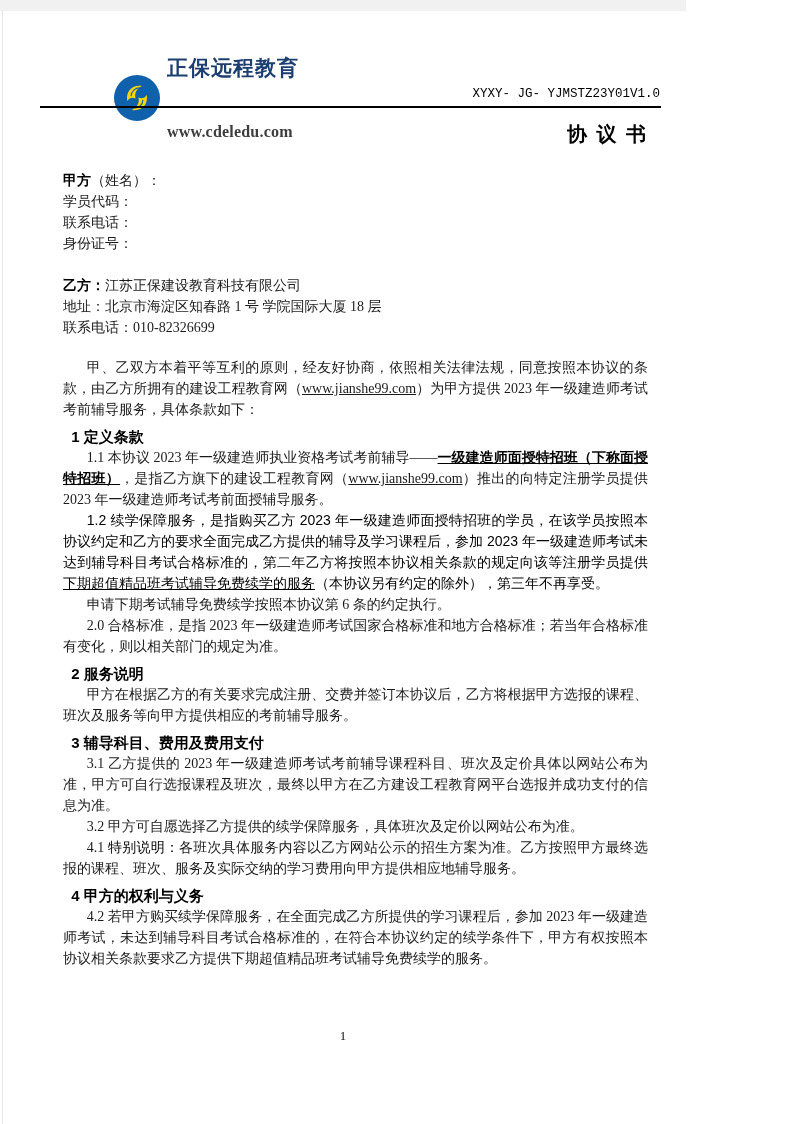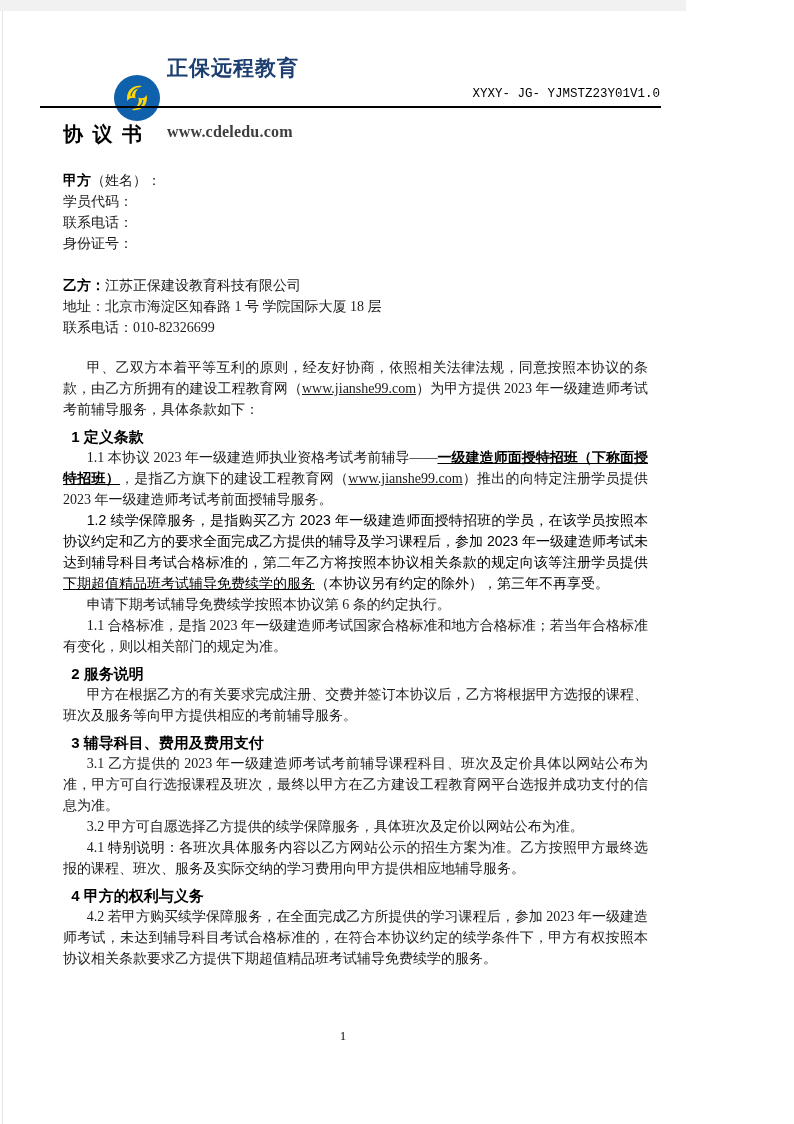--- a/index.html
+++ b/index.html
@@ -34,7 +34,7 @@
   .content { position:absolute; left:63px; right:38px; top:0; text-align:justify; }
   .title {
     font-family:"Liberation Sans","DejaVu Sans",sans-serif; font-weight:700;
-    font-size:20px; color:#000; text-align:left; text-indent:0;
+    font-size:20px; color:#000; text-align:right; text-indent:0;
     margin:120px 0 0; line-height:28px; letter-spacing:2px;
   }
   p { margin:0; line-height:21px; text-indent:1.7em; }

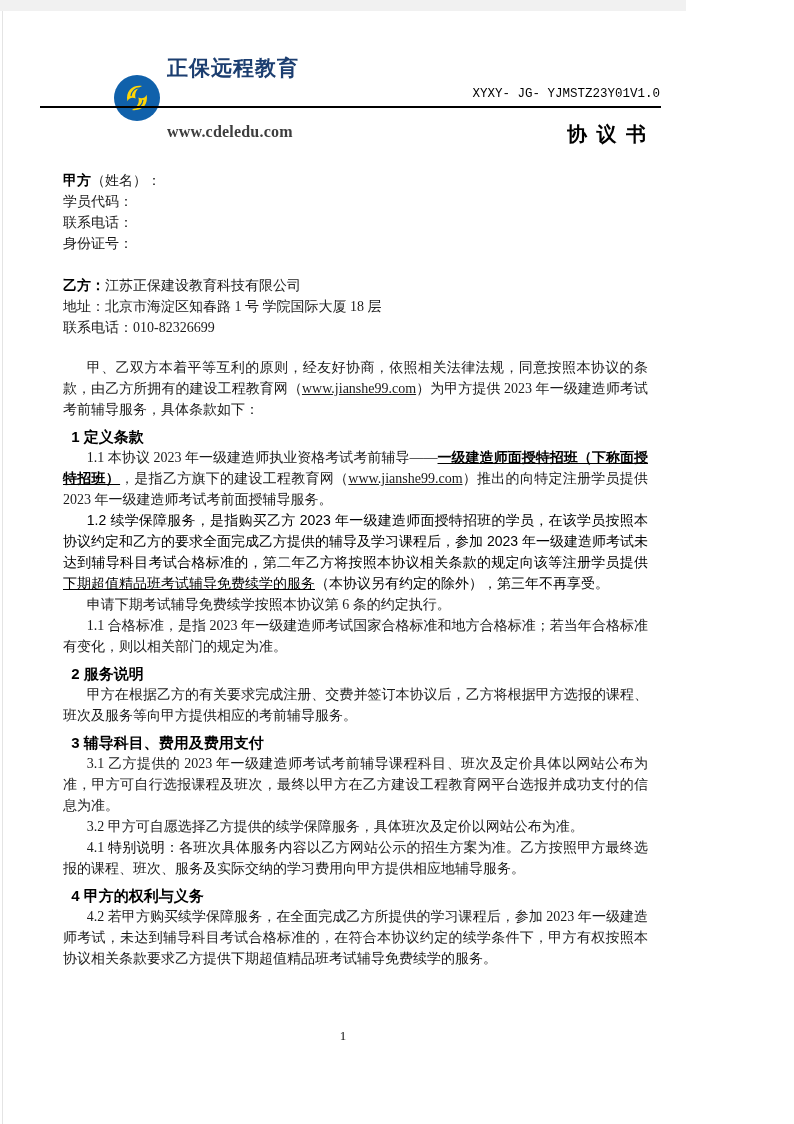--- a/index.html
+++ b/index.html
@@ -101,7 +101,7 @@
     <p><span>1.1 本协议 2023 年一级建造师执业资格考试考前辅导——</span><span class="em-u">一级建造师面授特招班（下称面授特招班）</span><span>，是指乙方旗下的建设工程教育网（</span><span class="lnk">www.jianshe99.com</span><span>）推出的向特定注册学员提供 2023 年一级建造师考试考前面授辅导服务。</span></p>
     <p class="bold-hei"><span>1.2 续学保障服务，是指购买乙方 2023 年一级建造师面授特招班的学员，在该学员按照本协议约定和乙方的要求全面完成乙方提供的辅导及学习课程后，参加 2023 年一级建造师考试未达到辅导科目考试合格标准的，第二年乙方将按照本协议相关条款的规定向该等注册学员提供</span><span class="u">下期超值精品班考试辅导免费续学的服务</span><span>（本协议另有约定的除外），第三年不再享受。</span></p>
     <p>申请下期考试辅导免费续学按照本协议第 6 条的约定执行。</p>
-    <p>1.1 合格标准，是指 2023 年一级建造师考试国家合格标准和地方合格标准；若当年合格标准有变化，则以相关部门的规定为准。</p>
+    <p>2.0 合格标准，是指 2023 年一级建造师考试国家合格标准和地方合格标准；若当年合格标准有变化，则以相关部门的规定为准。</p>
 
     <h2 class="sec-h">2 服务说明</h2>
     <p>甲方在根据乙方的有关要求完成注册、交费并签订本协议后，乙方将根据甲方选报的课程、班次及服务等向甲方提供相应的考前辅导服务。</p>

